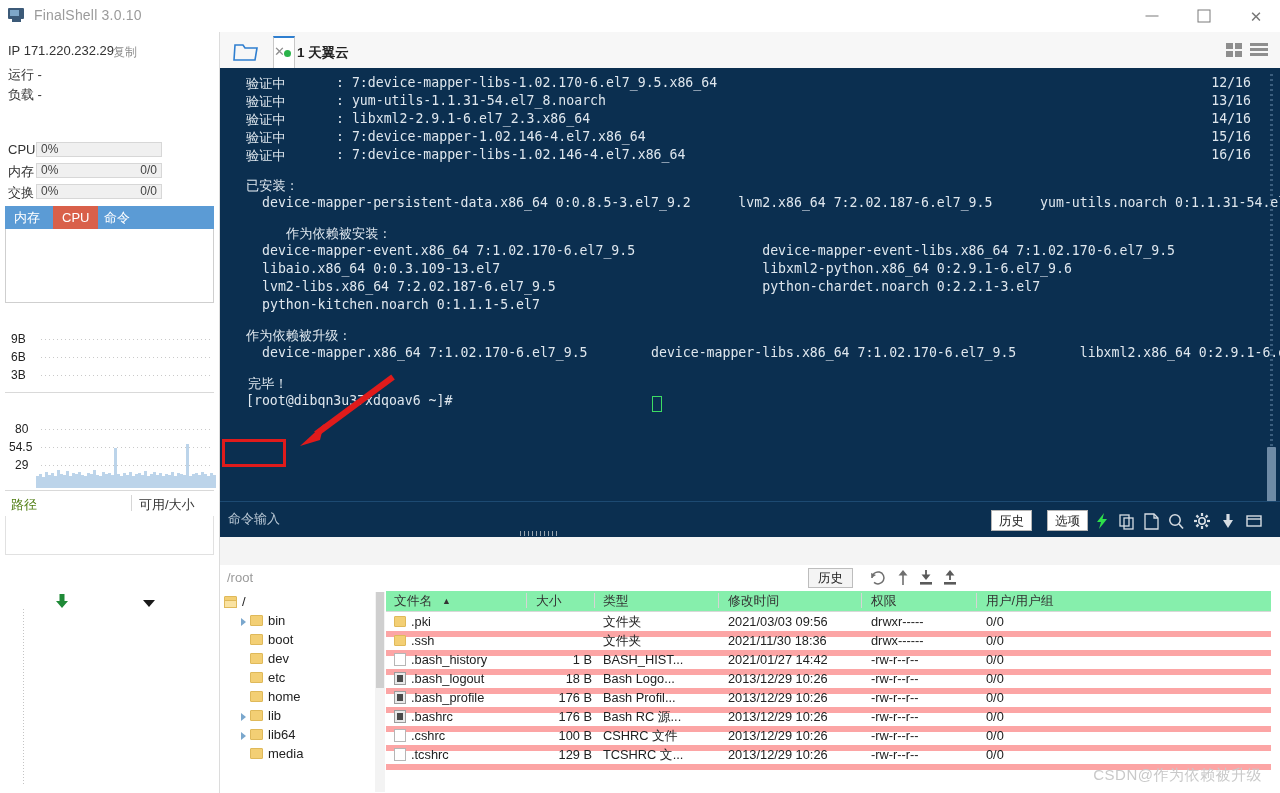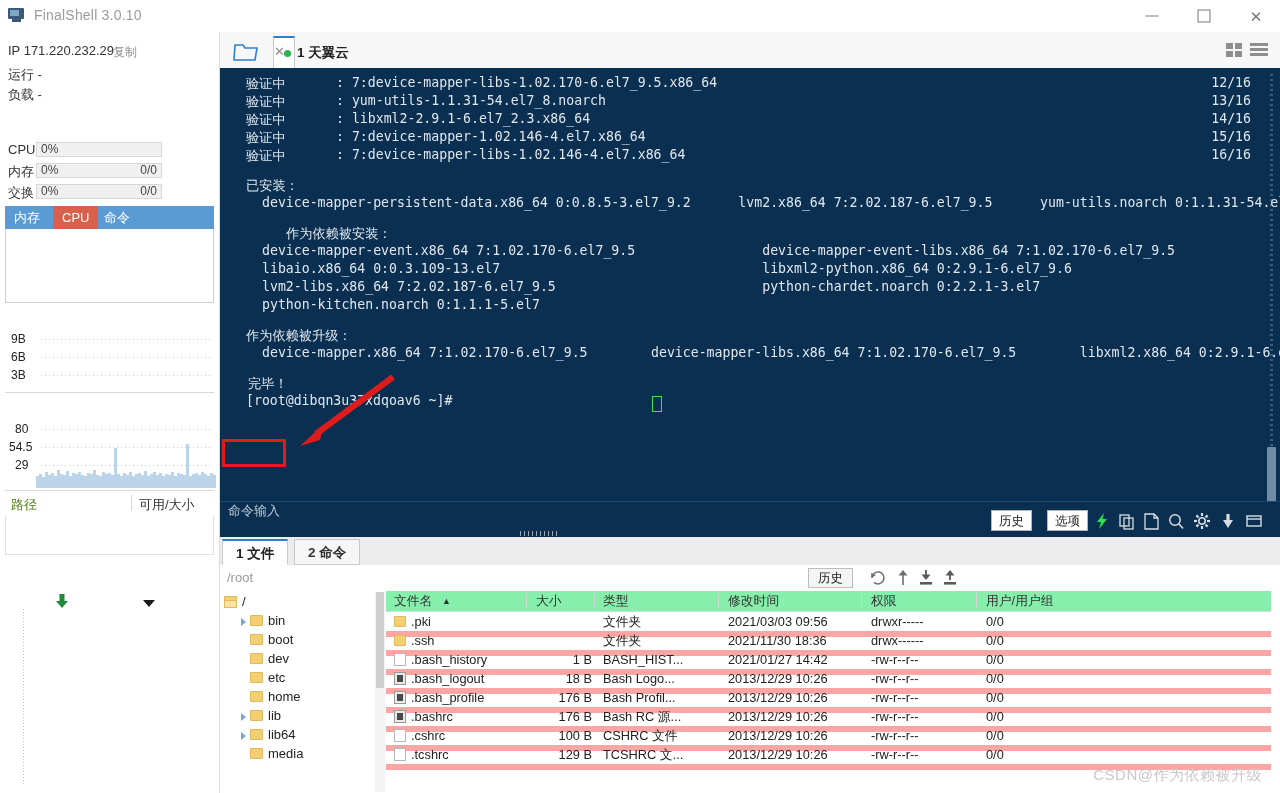--- a/index.html
+++ b/index.html
@@ -97,7 +97,7 @@
   .term-sb .thumb{position:absolute;left:0;top:373px;width:9px;height:66px;background:#6f8ba6;border-radius:1px;}
 
   .cmdbar{position:absolute;left:0;top:469px;width:1060px;height:36px;background:#0b2f50;border-top:1px solid #1d4a72;}
-  .cmd-ph{position:absolute;left:8px;top:0;font-size:13px;color:#b9c7d4;}
+  .cmd-ph{position:absolute;left:8px;top:8px;font-size:13px;color:#b9c7d4;}
   .cmd-btn{position:absolute;top:8px;height:21px;line-height:21px;background:#fff;border:1px solid #b5b5b5;font-size:12.5px;color:#222;padding:0 7px;box-sizing:border-box;}
   .cmd-hist{right:248px;}
   .cmd-opt{right:192px;}

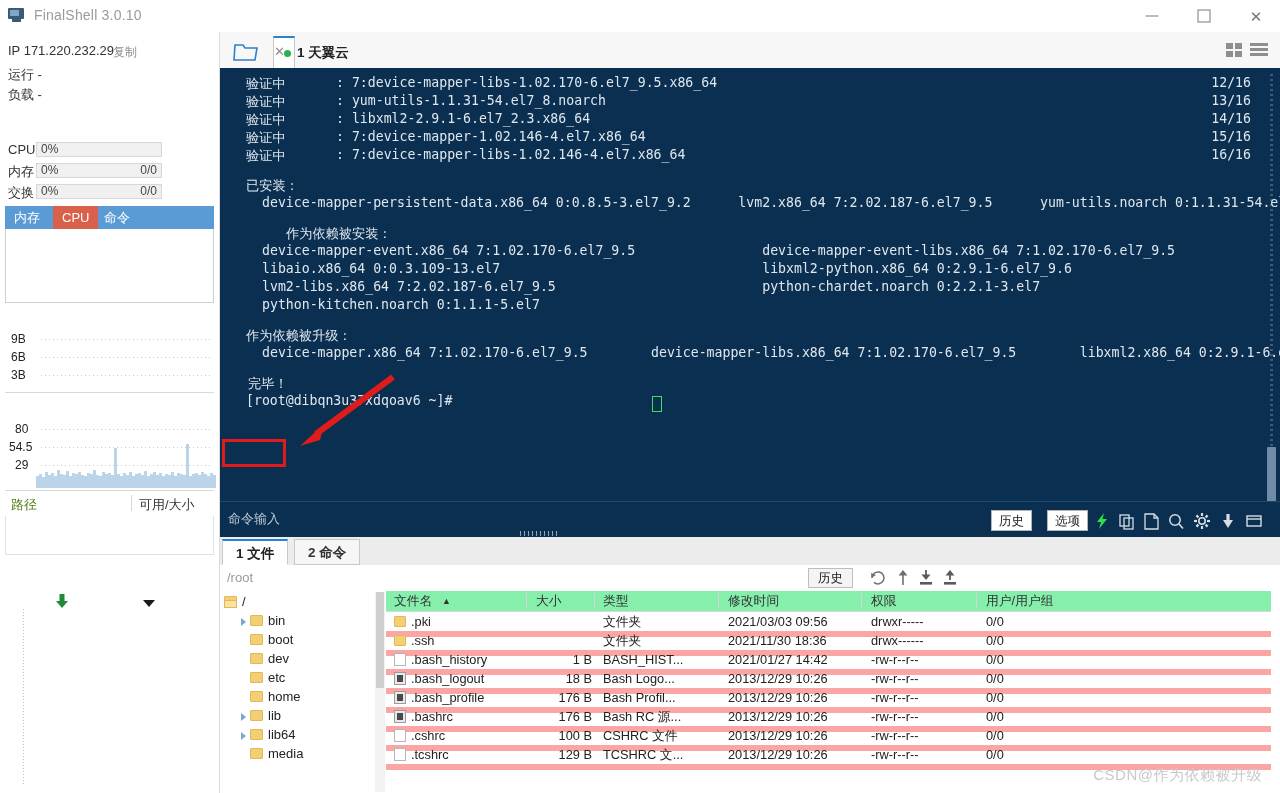--- a/index.html
+++ b/index.html
@@ -416,10 +416,6 @@
   <div class="resize-grip"></div>
 
   <div class="lower">
-    <div class="ftabs">
-      <div class="ftab active">1 文件</div>
-      <div class="ftab idle">2 命令</div>
-    </div>
 
     <div class="pathbar">
       <div class="p">/root</div>

